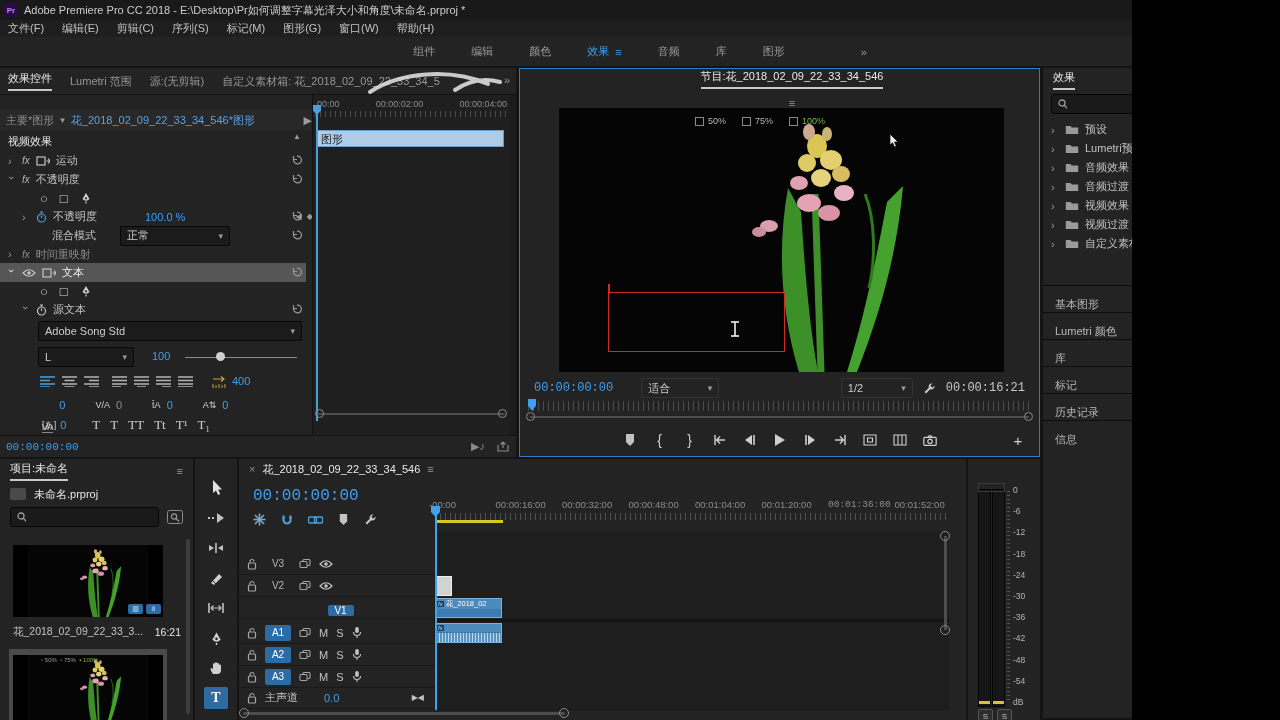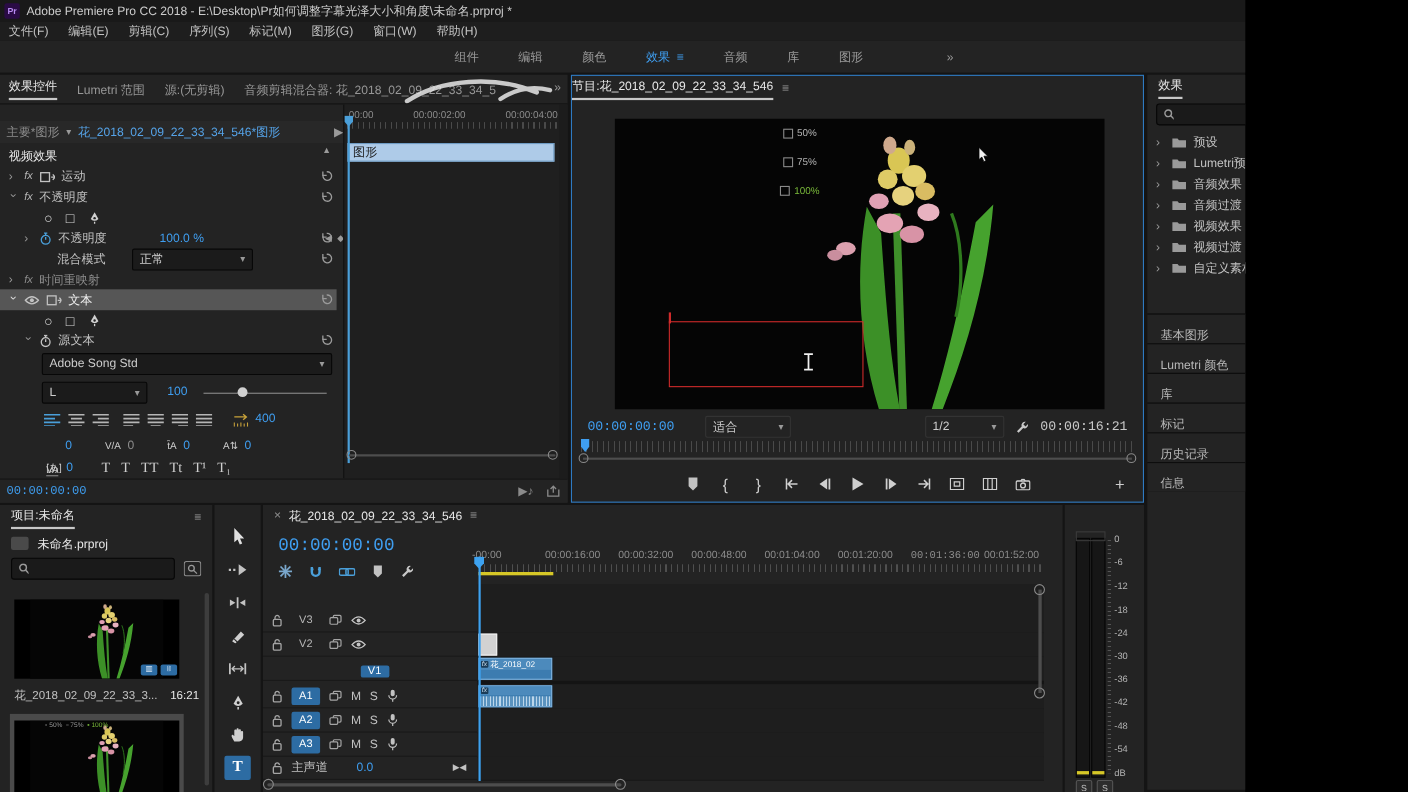--- a/index.html
+++ b/index.html
@@ -220,7 +220,7 @@
     <span class="ptab active">效果控件</span>
         <span class="ptab">Lumetri 范围</span>
         <span class="ptab">源:(无剪辑)</span>
-        <span class="ptab">音频剪辑混合器: 花_2018_02_09_22_33_34_5</span>
+        <span class="ptab">自定义素材箱: 花_2018_02_09_22_33_34_5</span>
       </div>
     <span class="ab" style="right:6px;top:6px;color:#9a9a9a;">»</span>
 

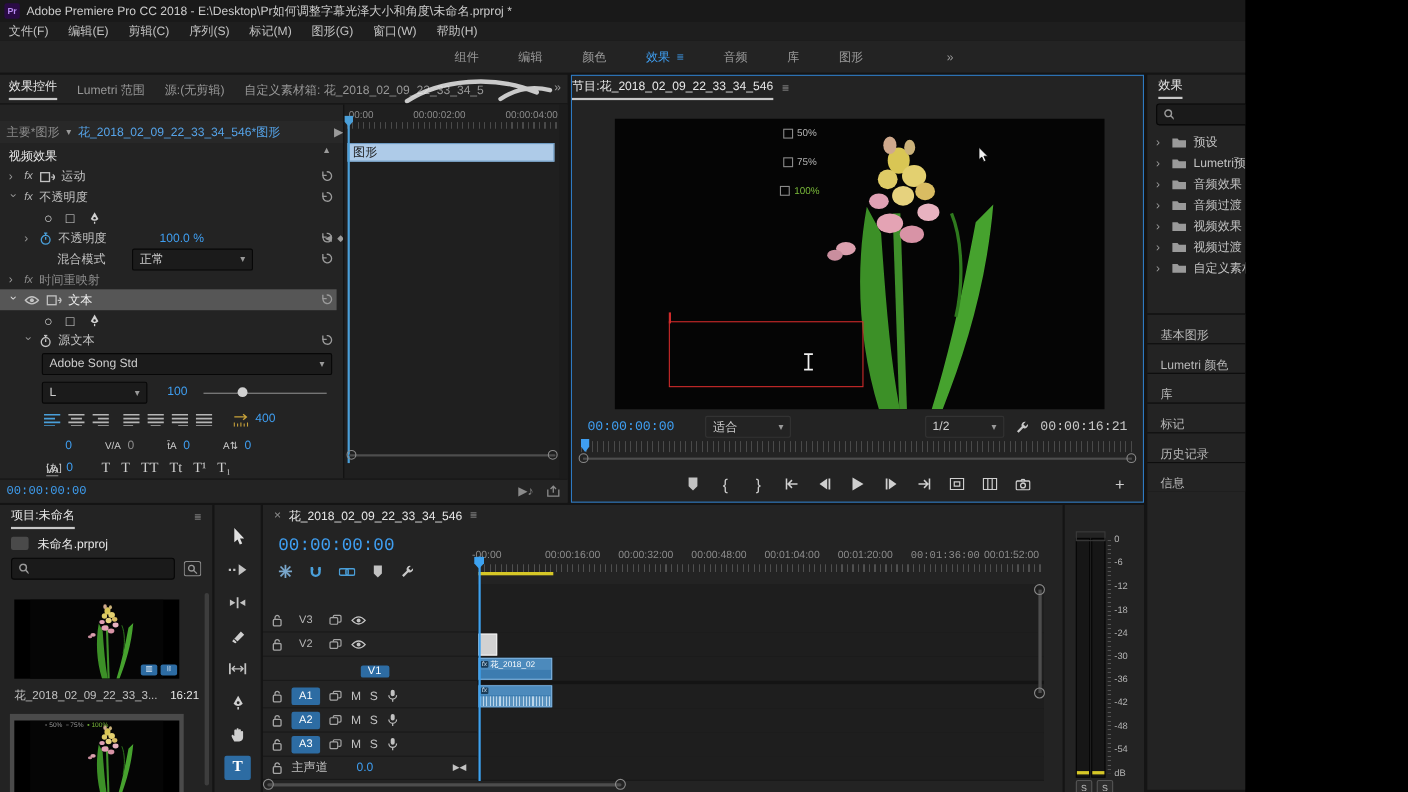--- a/index.html
+++ b/index.html
@@ -494,7 +494,7 @@
   </div>
 
   <div id="pm" class="panel">
-    <div class="row" style="height:24px;padding-left:0;gap:8px;">
+    <div class="row" style="height:24px;padding-left:25px;gap:8px;flex-direction:column;">
       <span class="ptab active" style="margin:0;">节目:花_2018_02_09_22_33_34_546</span>
       <span style="color:#9a9a9a;">≡</span>
     </div>

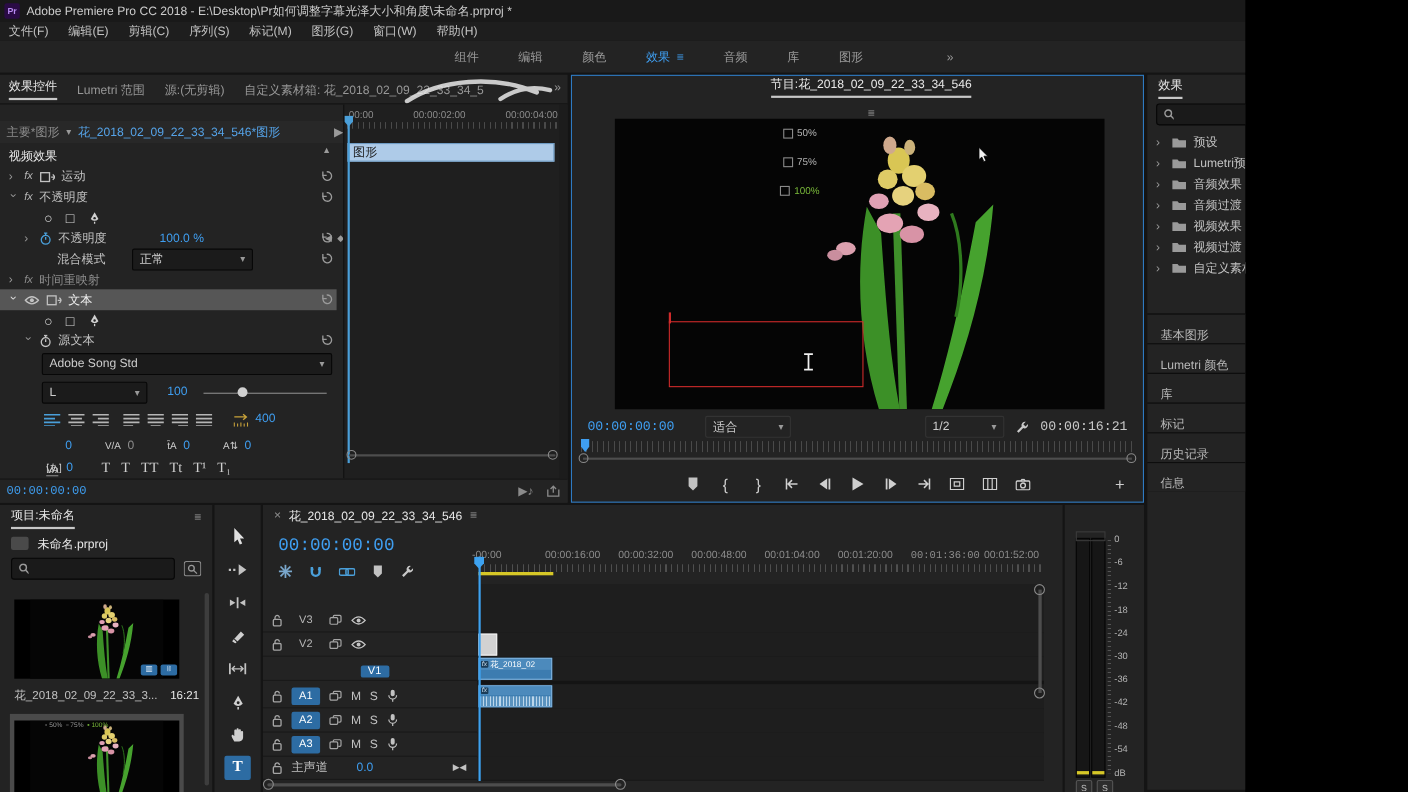--- a/index.html
+++ b/index.html
@@ -503,7 +503,7 @@
           <use href="#flower"></use>
         </svg>
 
-      <div class="ab row" style="left:150px;top:8px;gap:16px;font-size:9px;color:#b5b5b5;flex-direction:column;">
+      <div class="ab row" style="left:136px;top:8px;gap:16px;font-size:9px;color:#b5b5b5;">
 
           <span class="row" style="gap:4px;">
             <span class="ovl-sq" style="display:inline-block;width:7px;height:7px;border:1px solid #8a8a8a;"></span>

